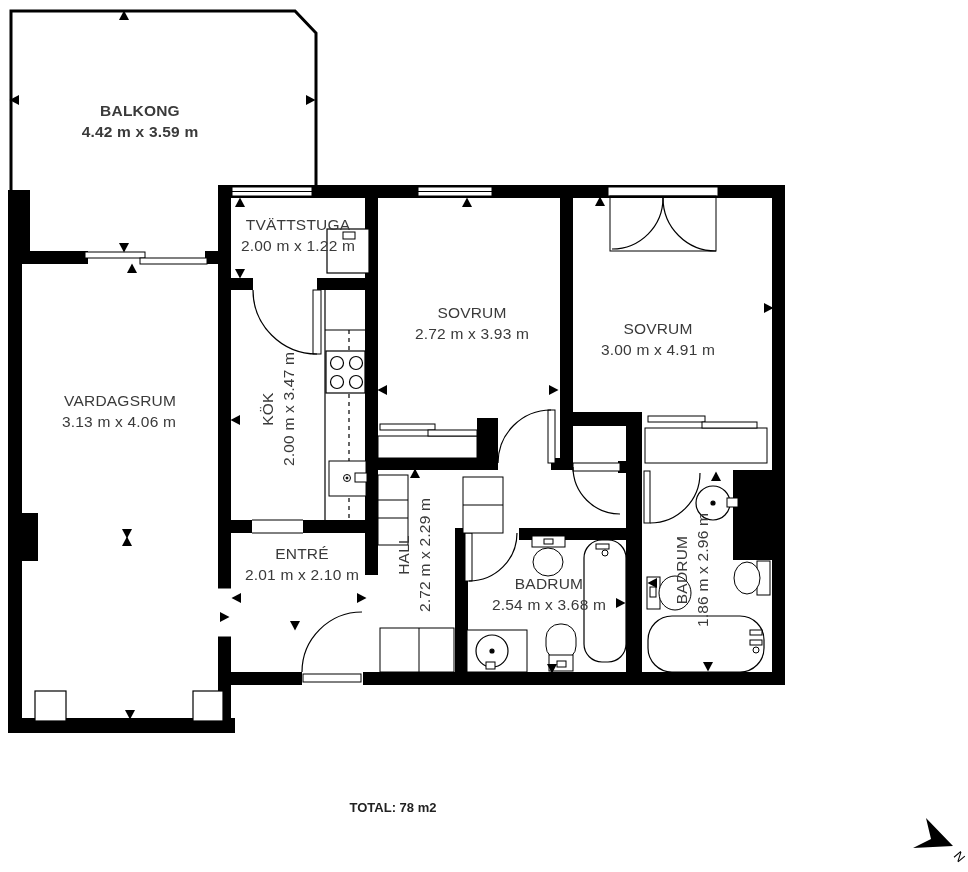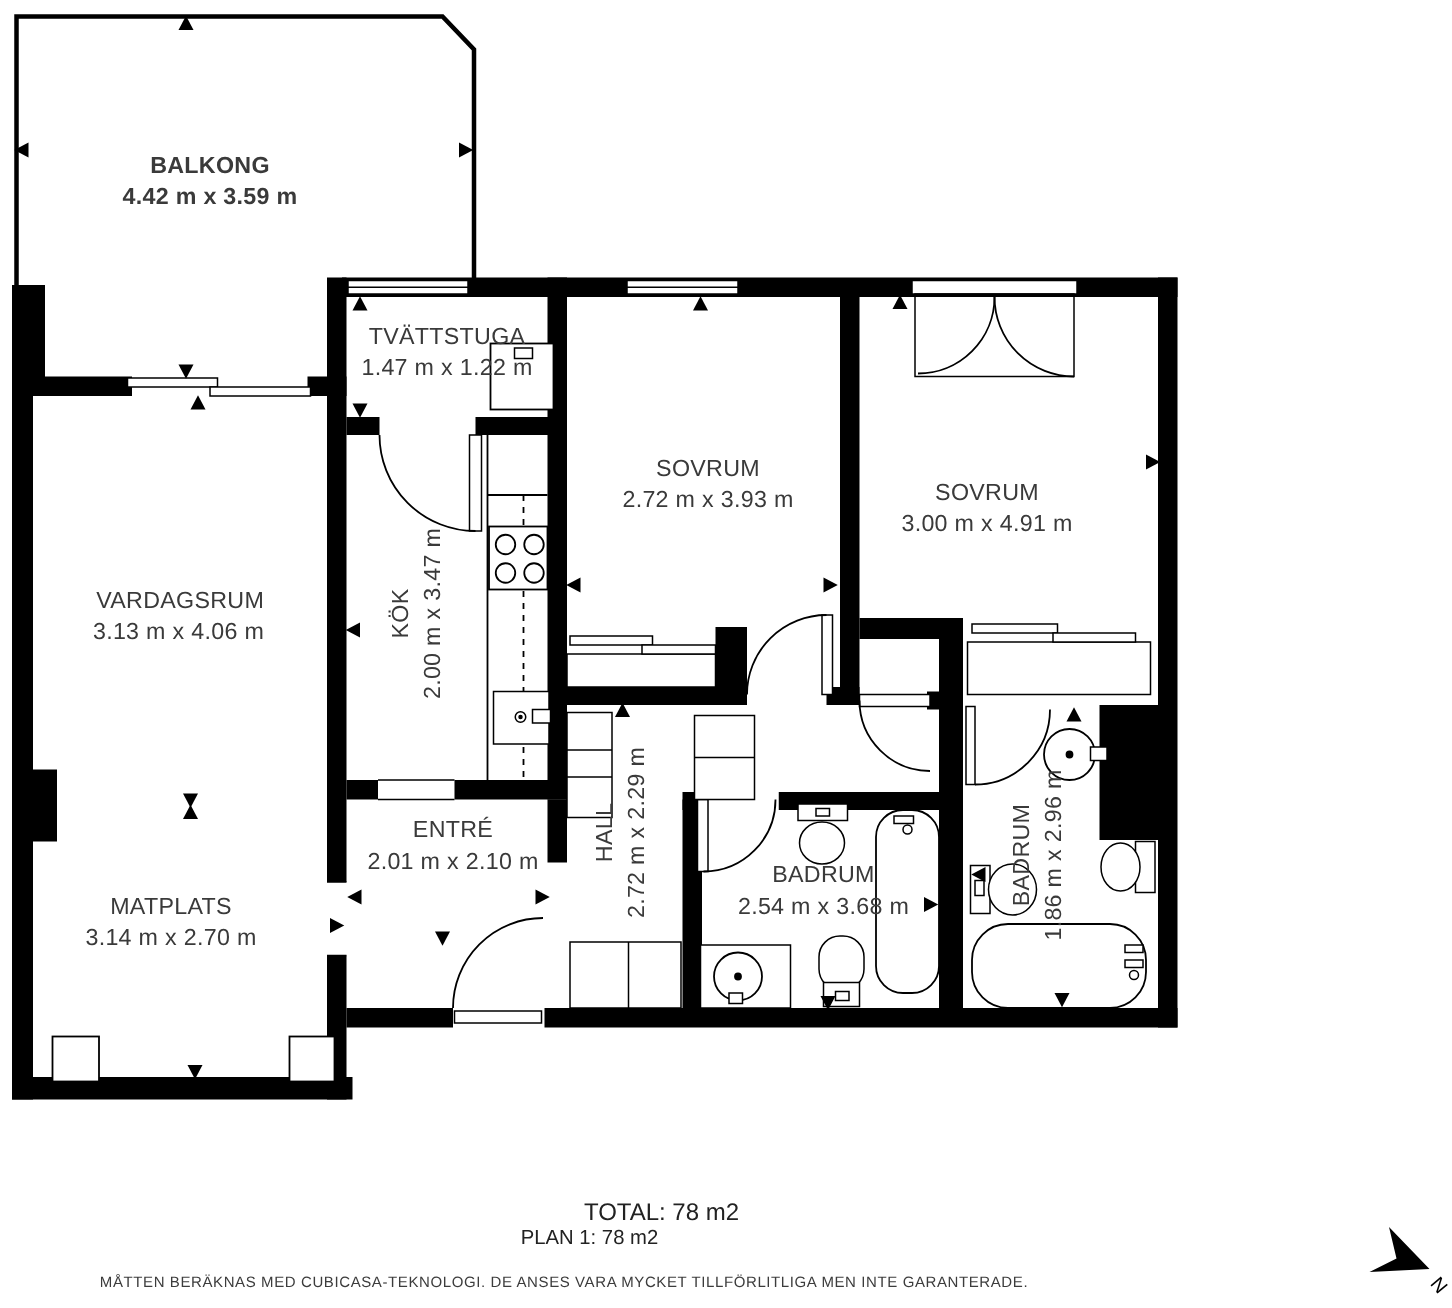--- a/index.html
+++ b/index.html
@@ -291,7 +291,7 @@
   </div>
   <div class="room-label" style="left:298px;top:235px;">
     <div>TVÄTTSTUGA</div>
-    <div>1.47 m x 1.22 m</div>
+    <div>2.00 m x 1.22 m</div>
   </div>
   <div class="room-label" style="left:472px;top:323px;">
     <div>SOVRUM</div>

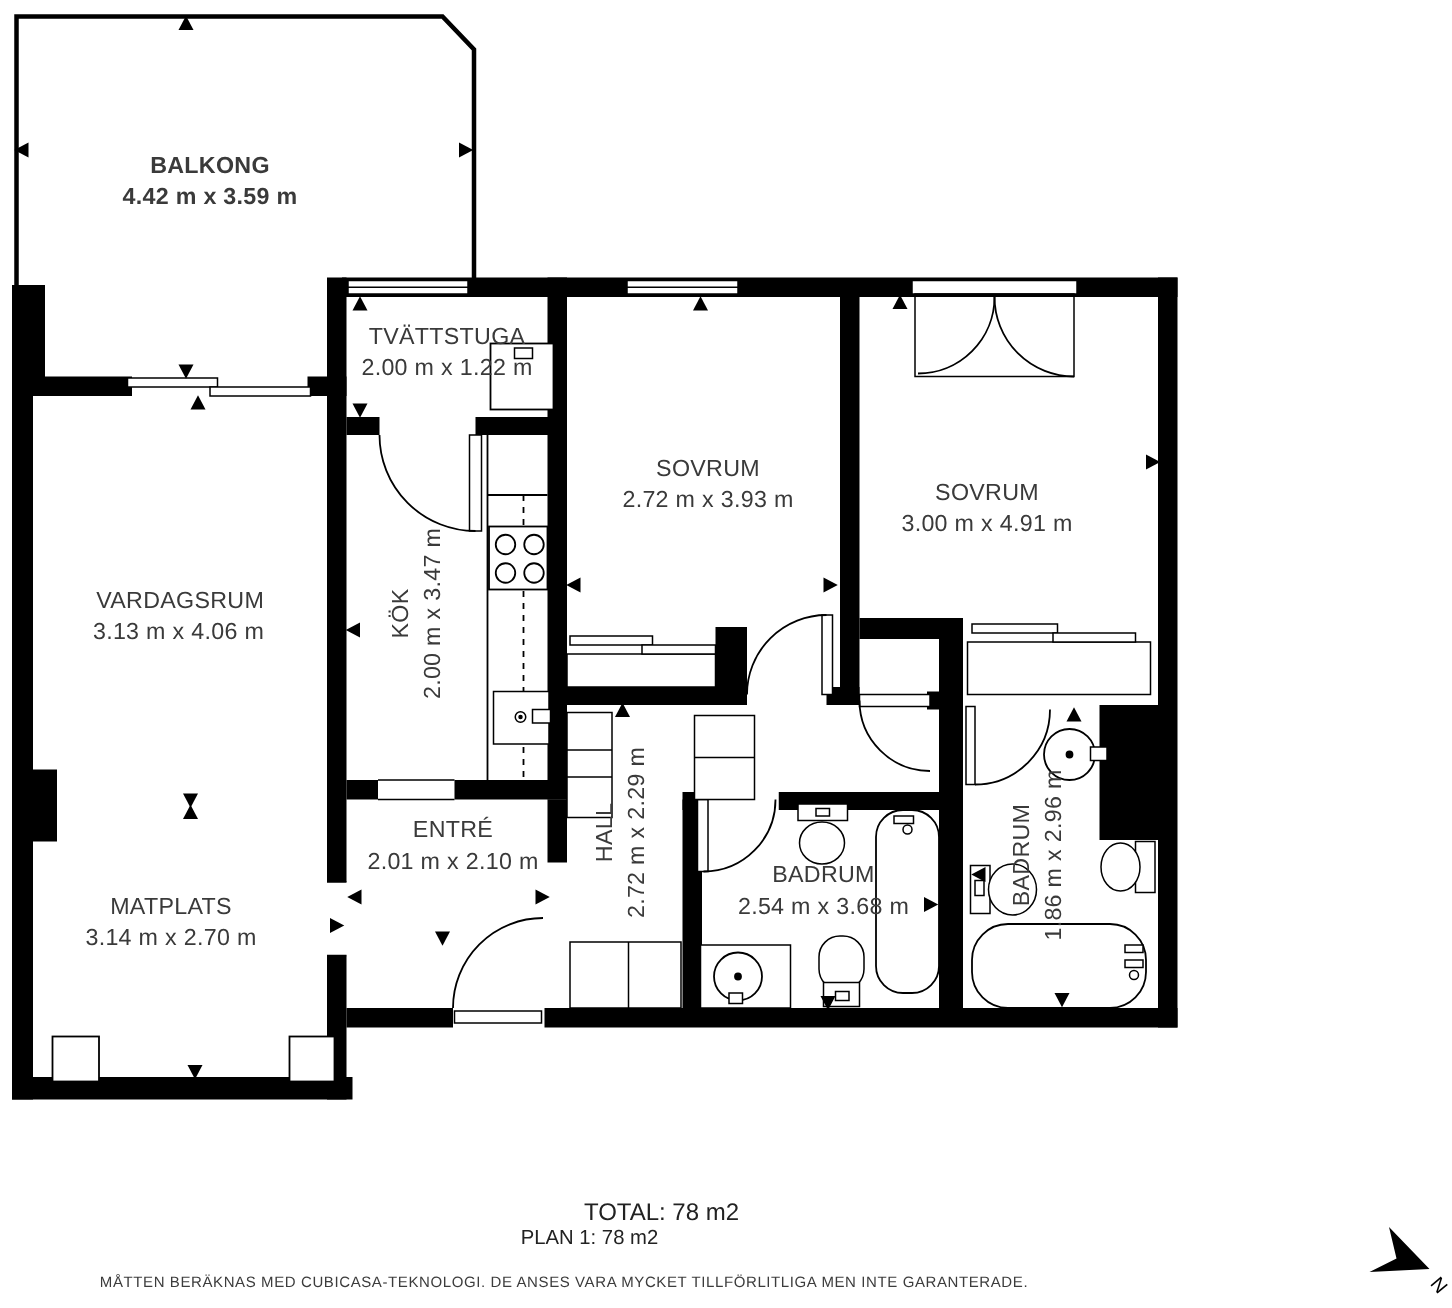--- a/index.html
+++ b/index.html
@@ -309,10 +309,6 @@
     <div>KÖK</div>
     <div>2.00 m x 3.47 m</div>
   </div>
-  <div class="room-label" style="left:114px;top:615px;">
-    <div>MATPLATS</div>
-    <div>3.14 m x 2.70 m</div>
-  </div>
   <div class="room-label" style="left:302px;top:564px;">
     <div>ENTRÉ</div>
     <div>2.01 m x 2.10 m</div>

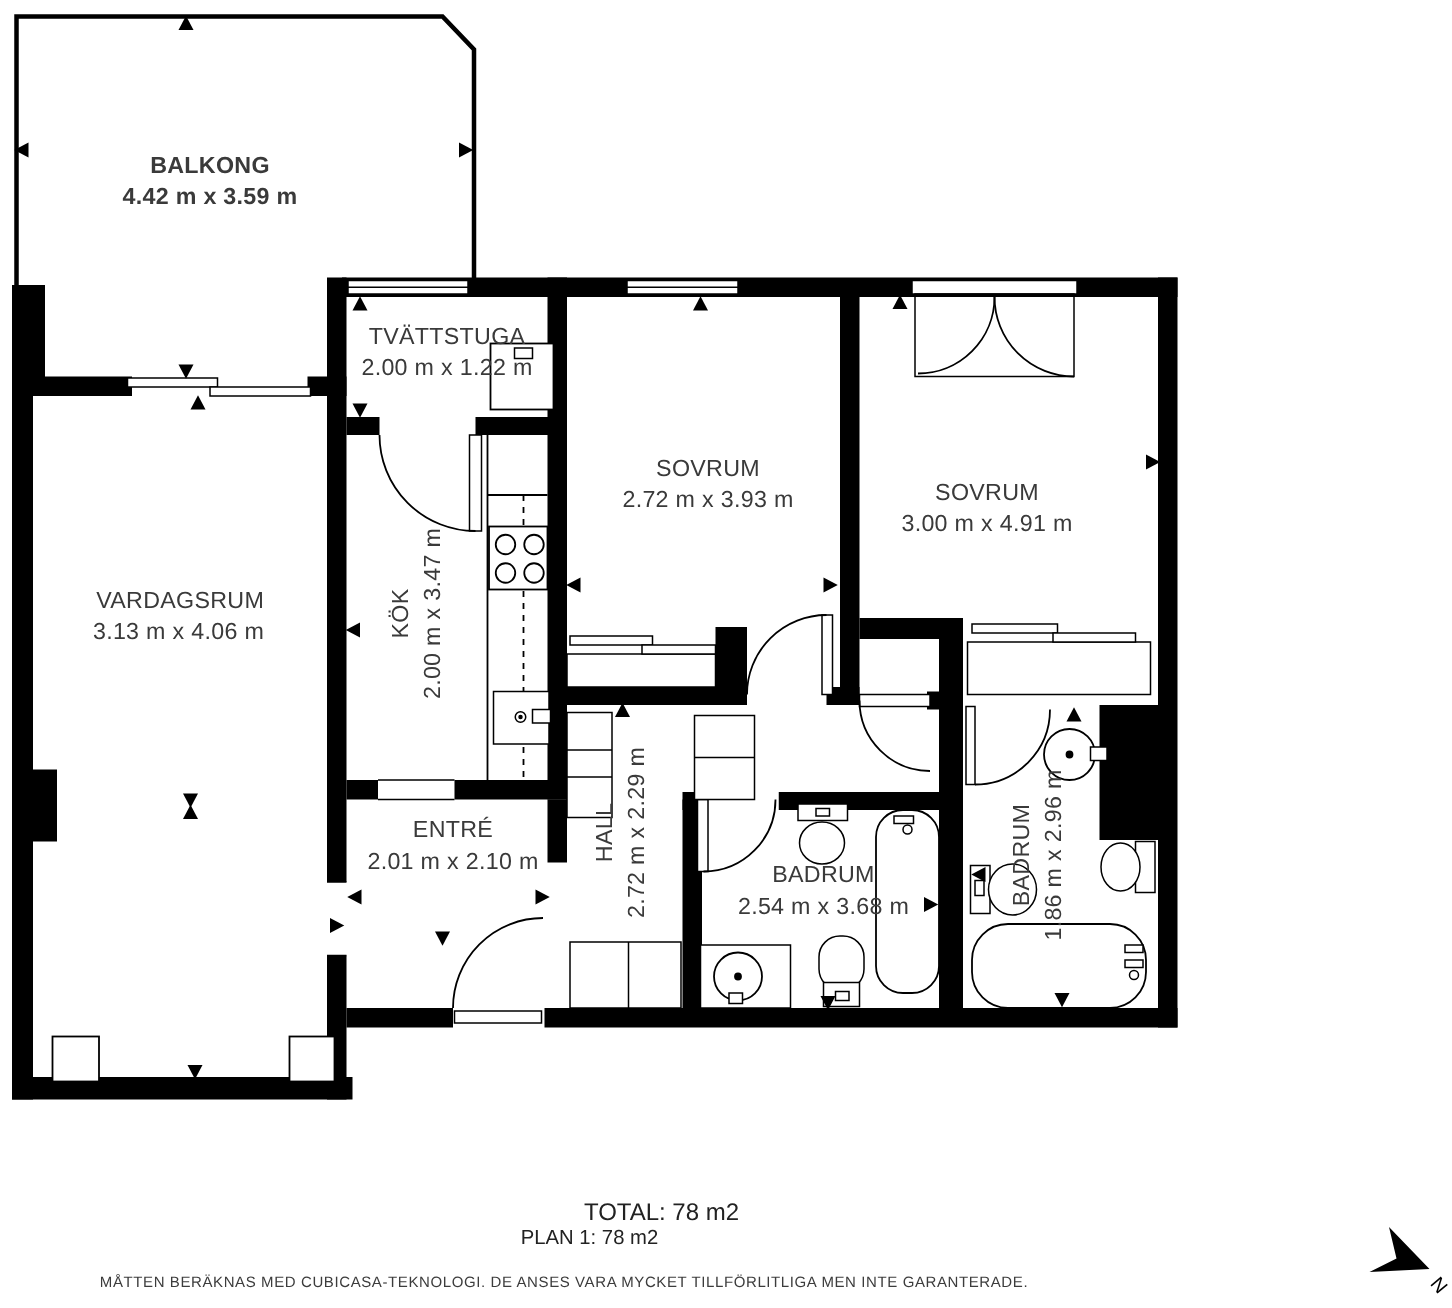--- a/index.html
+++ b/index.html
@@ -10,7 +10,7 @@
     font-size:15.5px;line-height:21px;color:#3a3a3a;white-space:nowrap;letter-spacing:.2px;}
   .room-label.rot{transform:translate(-50%,-50%) rotate(-90deg);}
   .footer{position:absolute;left:0;width:786px;text-align:center;color:#222;}
-  #f-total{top:800px;font-size:16px;font-weight:normal;padding-left:48px;}
+  #f-total{top:800px;font-size:13px;font-weight:bold;}
   #f-plan{top:817px;font-size:13.5px;}
   #f-excl{top:832px;font-size:13.5px;}
   #f-disc{position:absolute;left:0;top:850px;width:752px;text-align:center;

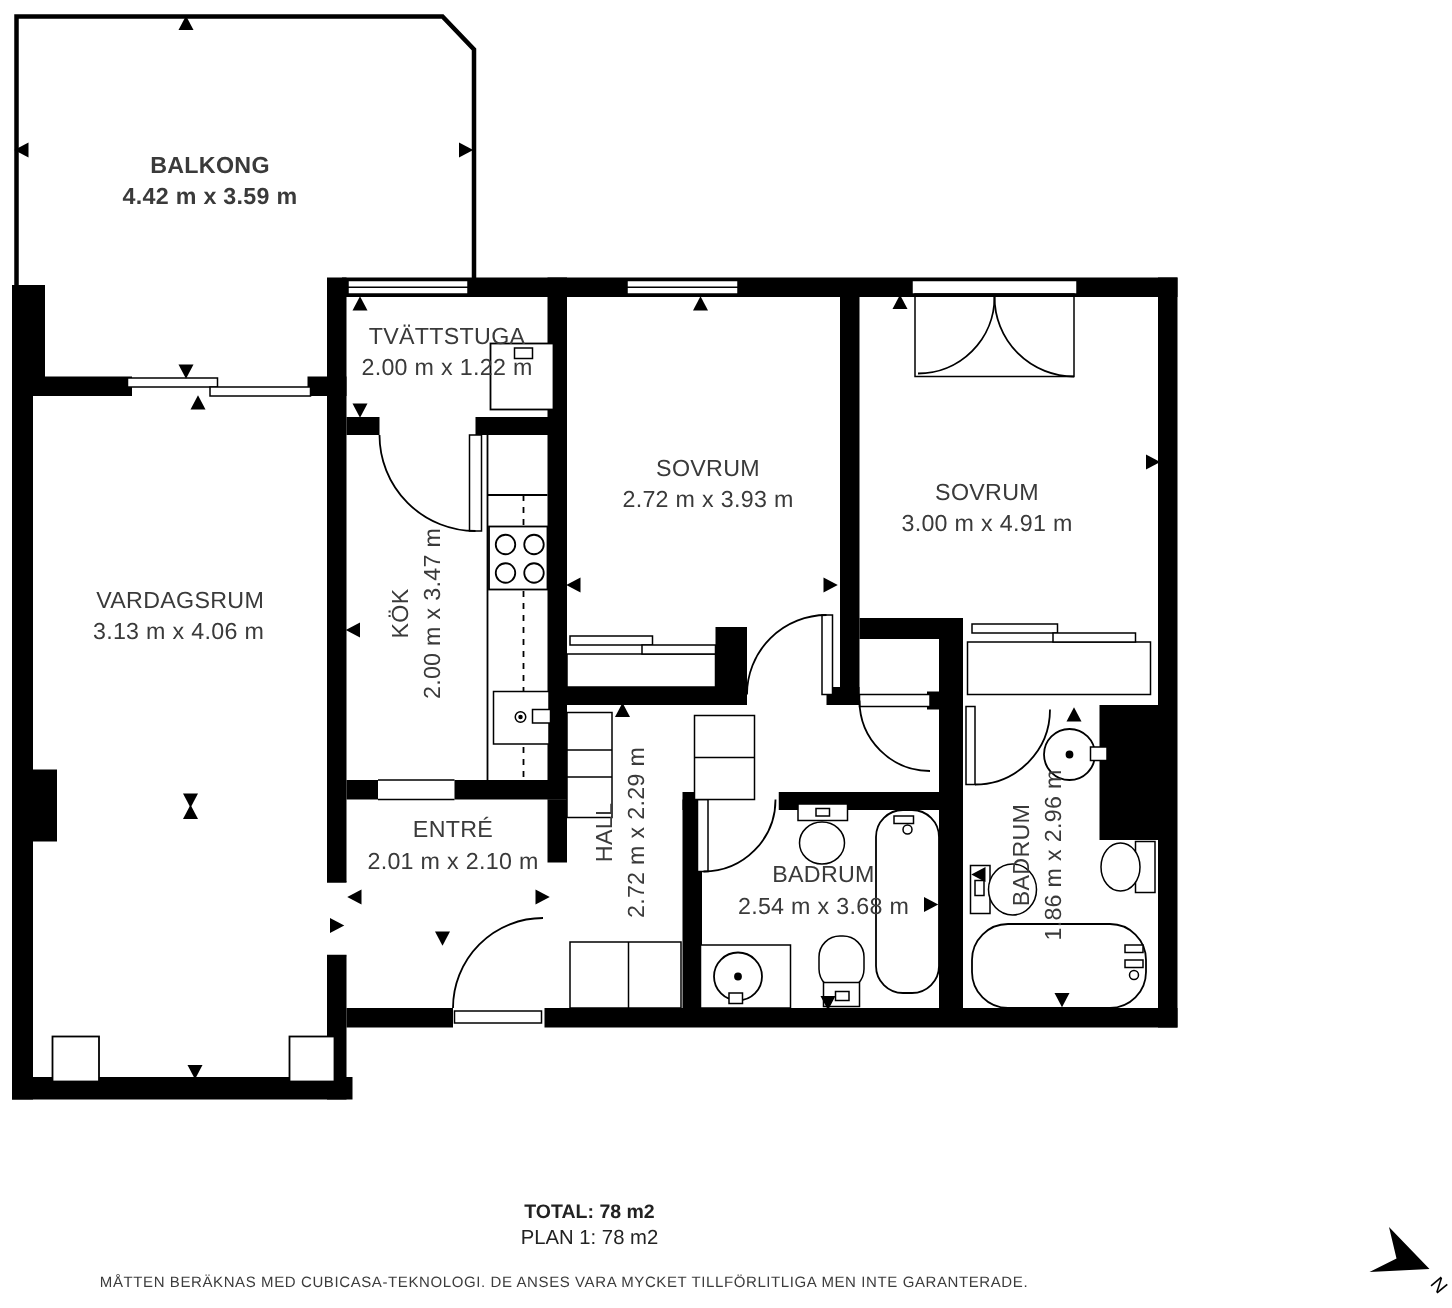--- a/index.html
+++ b/index.html
@@ -327,7 +327,6 @@
   </div>
 
   <div class="footer" id="f-total">TOTAL: 78 m2</div>
-  <div class="footer" id="f-plan">PLAN 1: 78 m2</div>
   <div id="f-disc">MÅTTEN BERÄKNAS MED CUBICASA-TEKNOLOGI. DE ANSES VARA MYCKET TILLFÖRLITLIGA MEN INTE GARANTERADE.</div>
 </div>
 

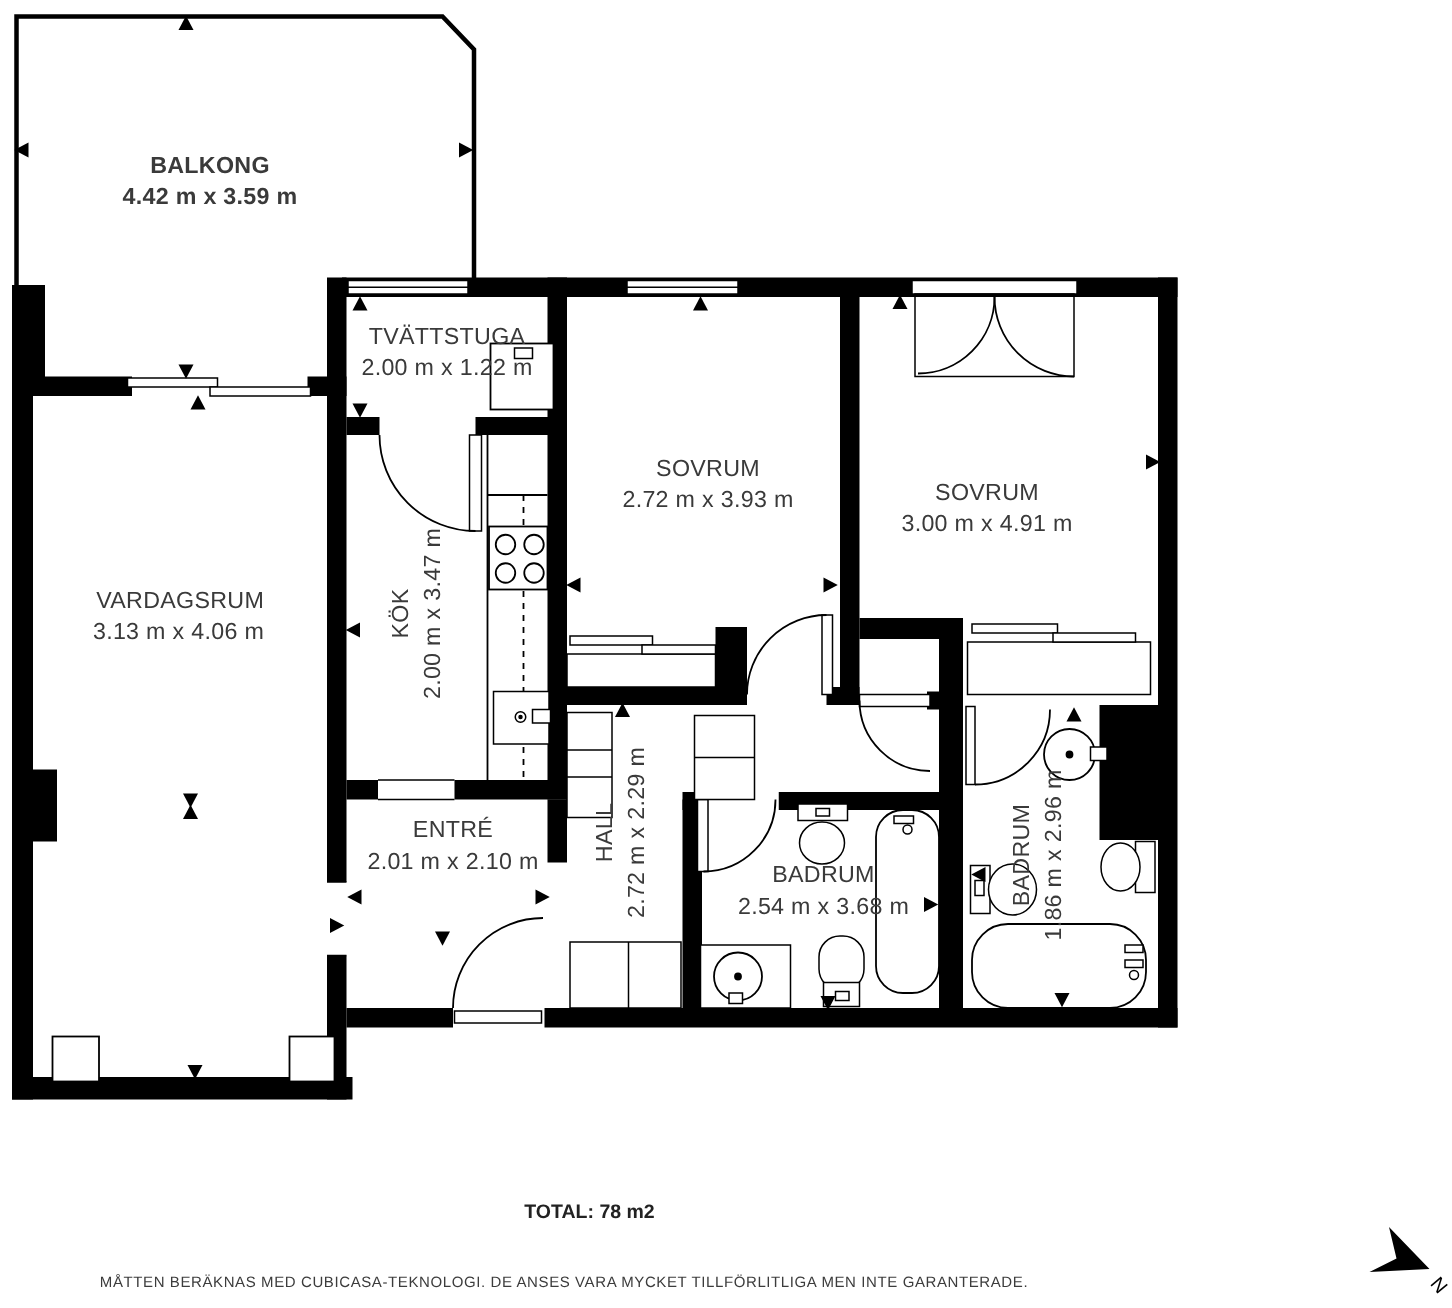--- a/index.html
+++ b/index.html
@@ -327,7 +327,6 @@
   </div>
 
   <div class="footer" id="f-total">TOTAL: 78 m2</div>
-  <div id="f-disc">MÅTTEN BERÄKNAS MED CUBICASA-TEKNOLOGI. DE ANSES VARA MYCKET TILLFÖRLITLIGA MEN INTE GARANTERADE.</div>
 </div>
 
 </body></html>

